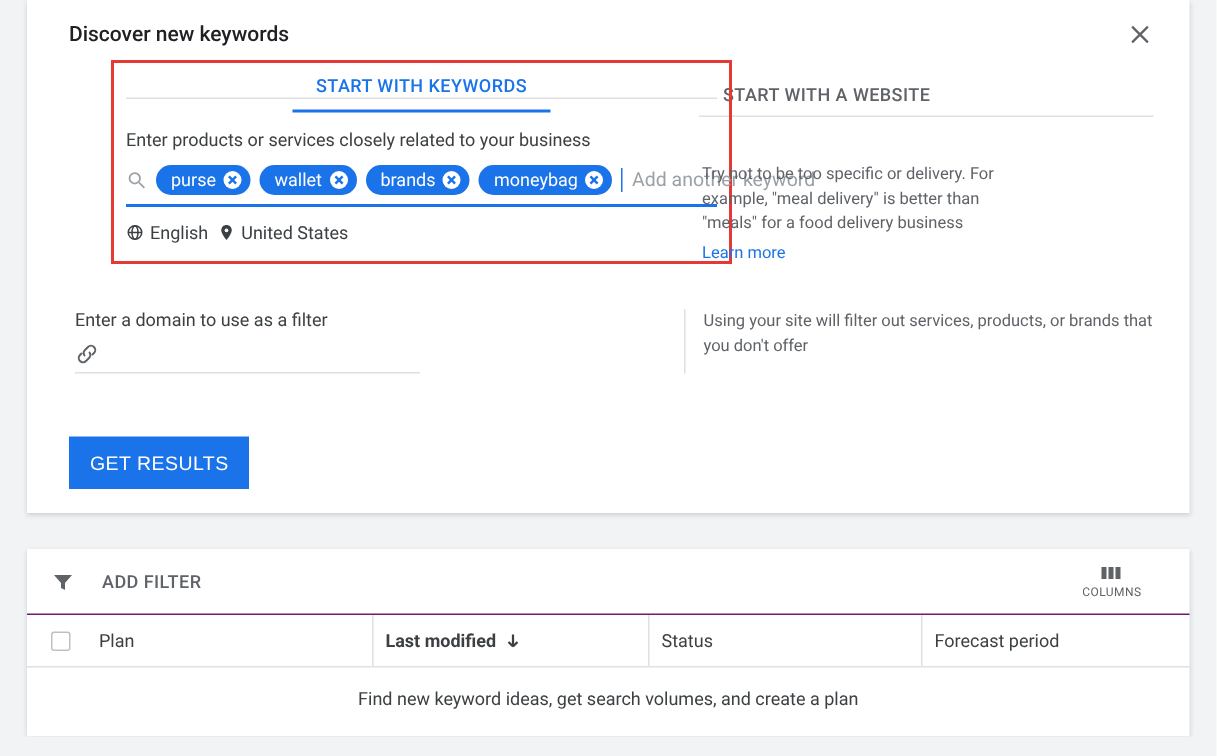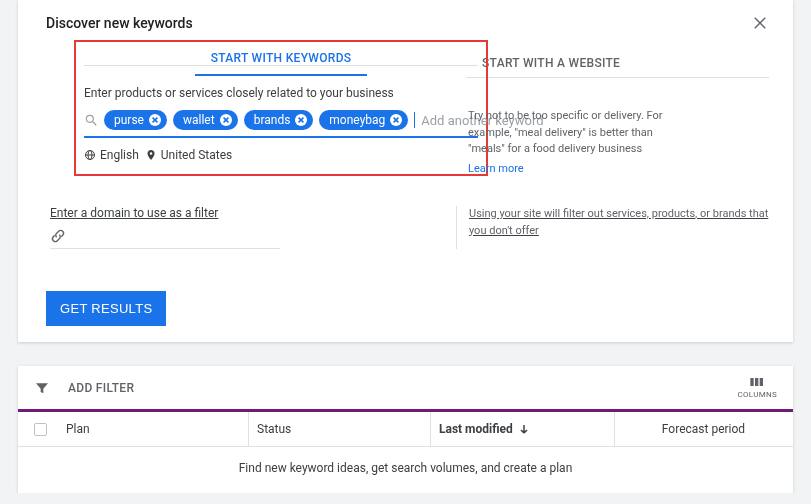--- a/index.html
+++ b/index.html
@@ -131,7 +131,6 @@
     .two-col {
       display:flex;
       margin: 0 24px 0 28px;
-      text-decoration: underline;
     }
     .two-col .left { flex: 0 0 410px; padding-left:4px; padding-right: 40px; }
     .two-col .right { flex:1; padding-left: 12px; }

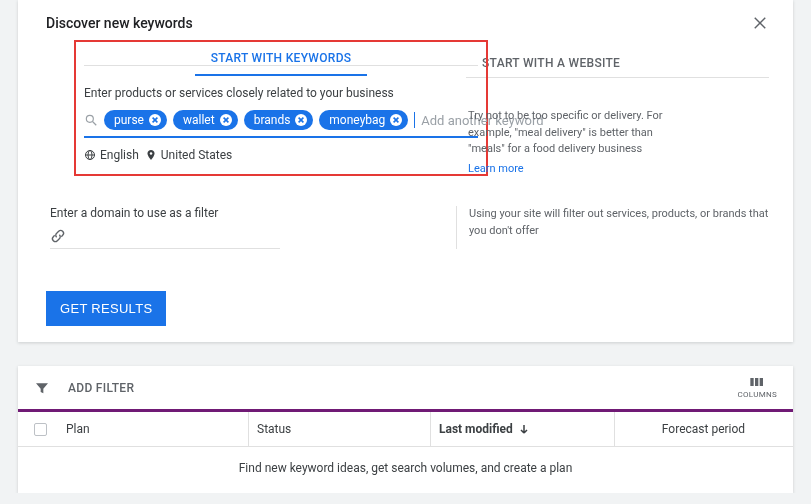--- a/index.html
+++ b/index.html
@@ -226,8 +226,8 @@
     .filter-row {
       display:flex;
       align-items:center;
-      padding: 10px 16px 10px 16px;
-      border-bottom:3px solid #701a75;
+      padding: 10px 32px 10px 16px;
+      border-bottom:1px solid #701a75;
     }
     .filter-icon svg { width:16px; height:16px; display:block; color:#5f6368; }
     .add-filter-label {

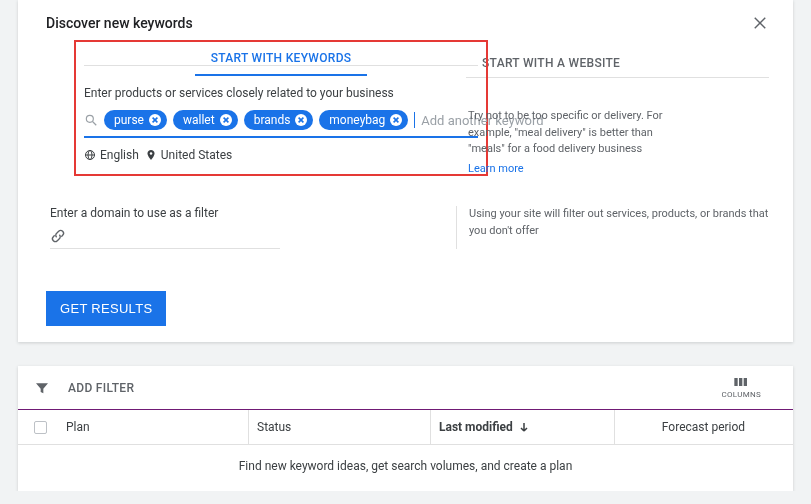--- a/index.html
+++ b/index.html
@@ -421,13 +421,13 @@
   <div class="table-head">
     <span class="chk"></span>
     <div class="th plan">Plan</div>
-    <div class="th status sep">Status</div>
     <div class="th mod sep bold">
       <span>Last modified</span>
       <svg viewBox="0 0 10 10">
           <path d="M5 9 L5 1 M5 9 L2 6 M5 9 L8 6" fill="none" stroke="#3c4043" stroke-width="1.5"></path>
         </svg>
     </div>
+    <div class="th status sep">Status</div>
     <div class="th fore sep">Forecast period</div>
   </div>
 

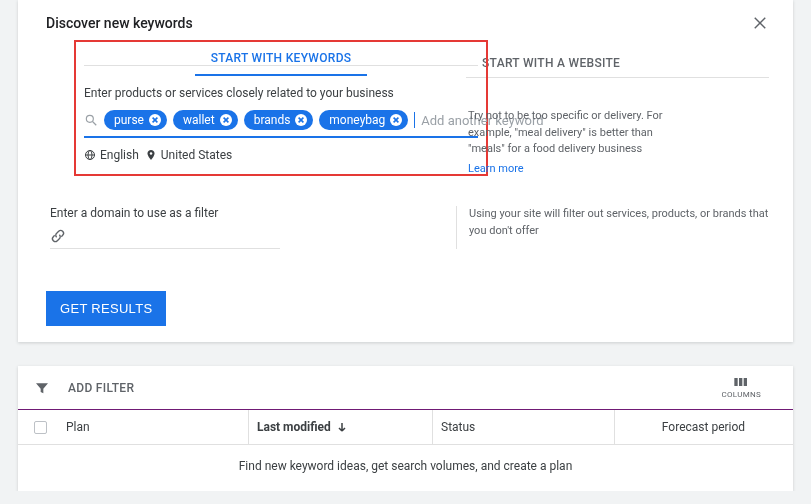--- a/index.html
+++ b/index.html
@@ -262,7 +262,7 @@
     .th.plan { flex: 0 0 230px; padding-left: 48px; }
     .th.status { flex: 0 0 182px; }
     .th.mod { flex: 0 0 184px; display:flex; align-items:center; gap:6px; }
-    .th.fore { flex: 1; text-align: center; }
+    .th.fore { flex: 1; }
     .th.mod svg { width:10px; height:10px; display:block; }
     .chk {
       position:absolute;

